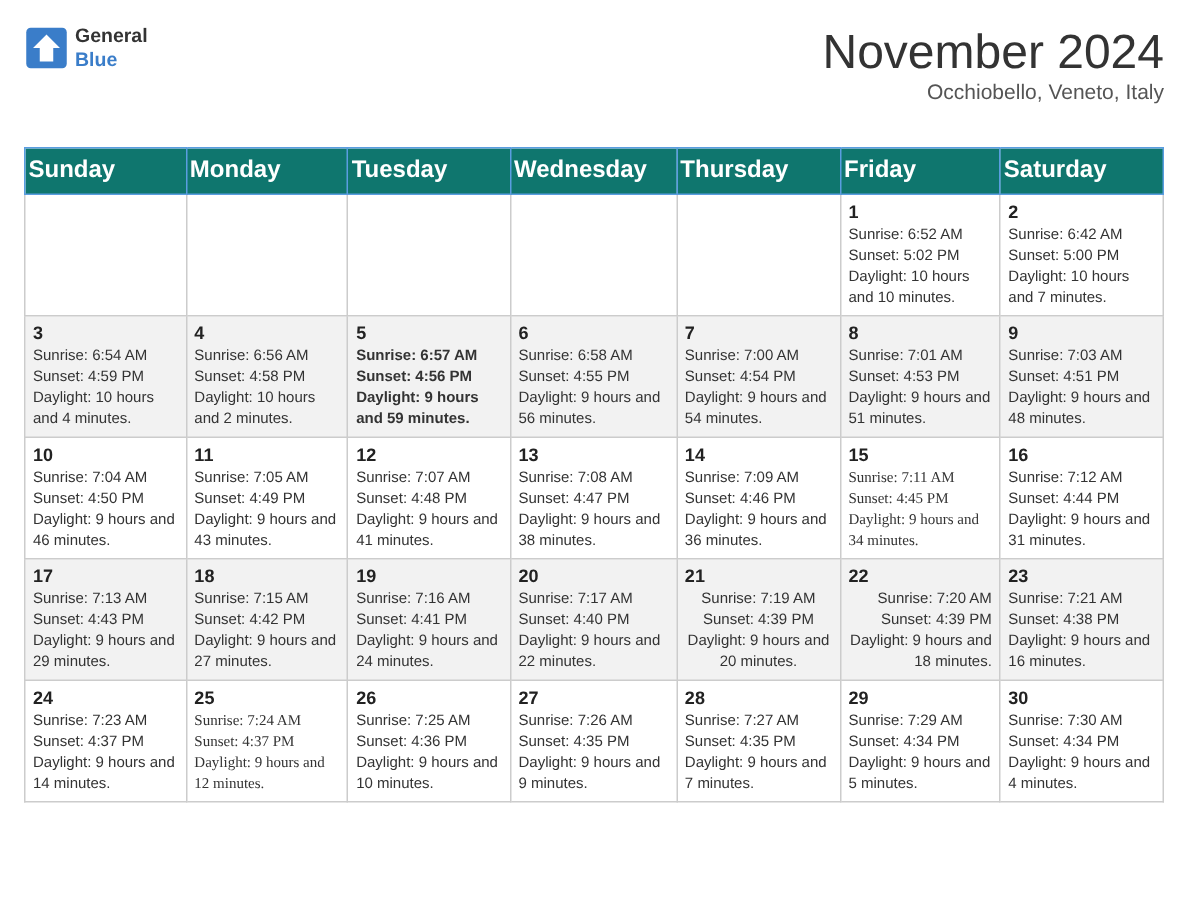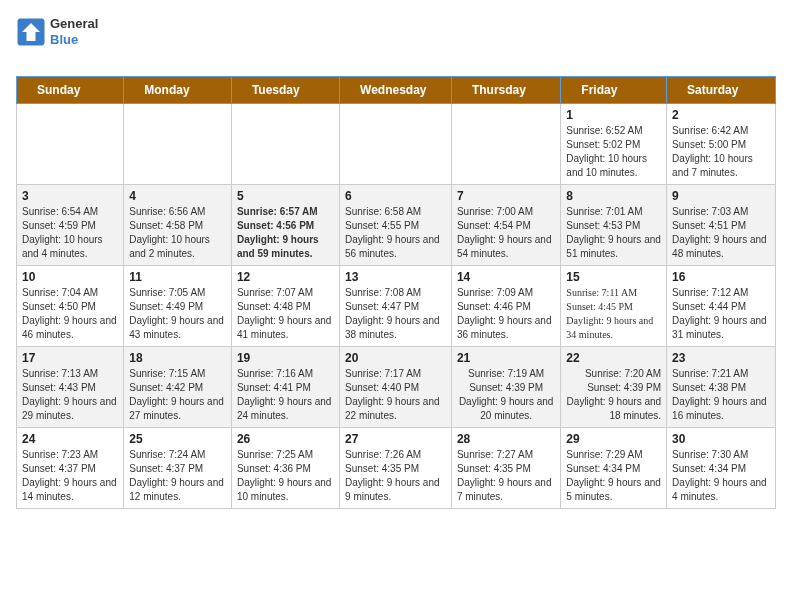--- a/index.html
+++ b/index.html
@@ -101,6 +101,7 @@
     </div>
   </div>
   <div class="title-area">
+    <div class="month-title">November 2024</div>
   </div>
 </div>
 

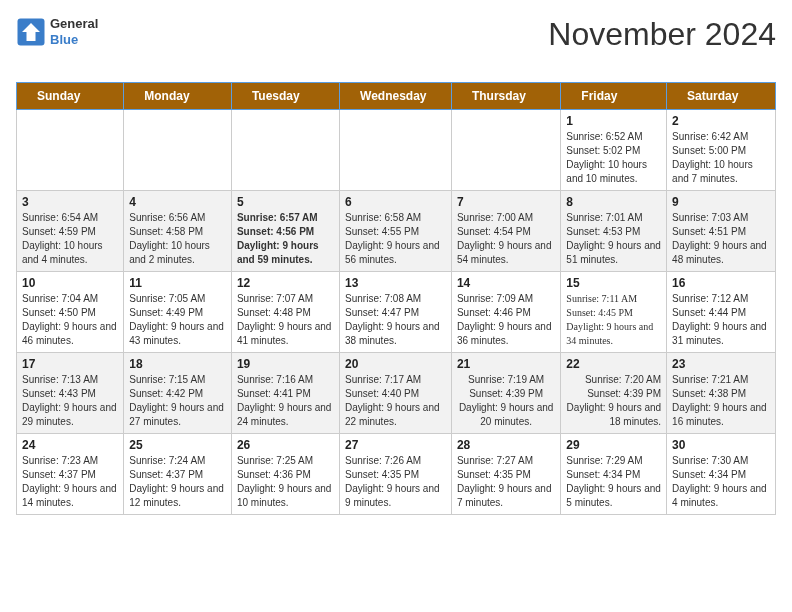--- a/index.html
+++ b/index.html
@@ -102,6 +102,7 @@
   </div>
   <div class="title-area">
     <div class="month-title">November 2024</div>
+    <div class="location">Occhiobello, Veneto, Italy</div>
   </div>
 </div>
 

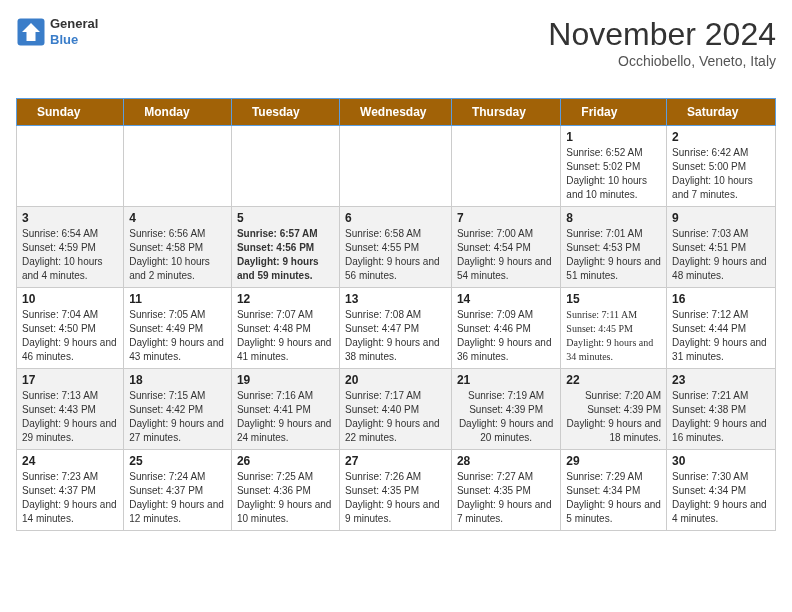--- a/index.html
+++ b/index.html
@@ -52,11 +52,11 @@
       font-size: 11px;
     }
     .calendar thead tr th {
-      background-color: #a16207;
+      background-color: #0f766e;
       color: #fff;
-      padding: 6px 20px;
+      padding: 6px 2px;
       text-align: left;
-      font-size: 12px;
+      font-size: 16px;
       font-weight: bold;
       border: 1px solid #5a9de0;
     }

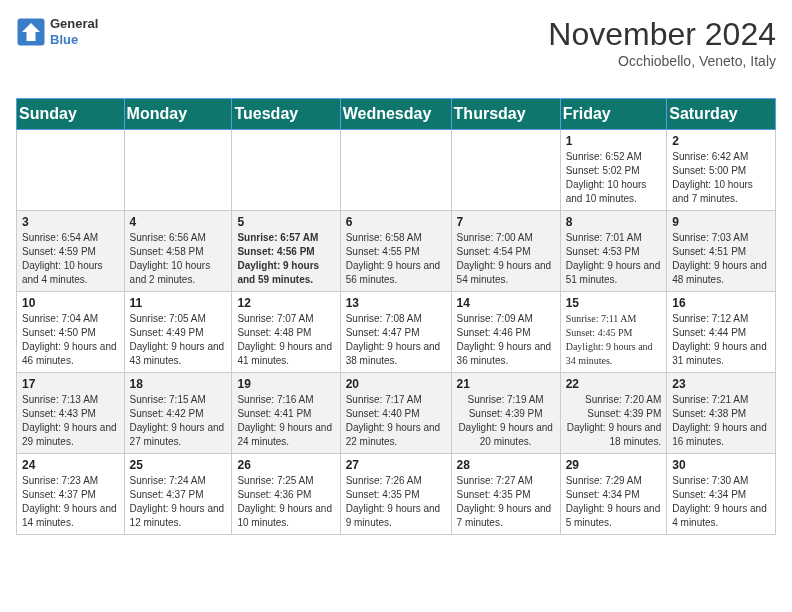--- a/index.html
+++ b/index.html
@@ -279,7 +279,7 @@
         </td>
         <td>
           <div class="day-number">25</div>
-          <div class="day-info" style="white-space: pre-line;">Sunrise: 7:24 AM
+          <div class="day-info" style="white-space: pre-line; font-family: Liberation Serif, serif;">Sunrise: 7:24 AM
 Sunset: 4:37 PM
 Daylight: 9 hours and 12 minutes.</div>
         </td>

